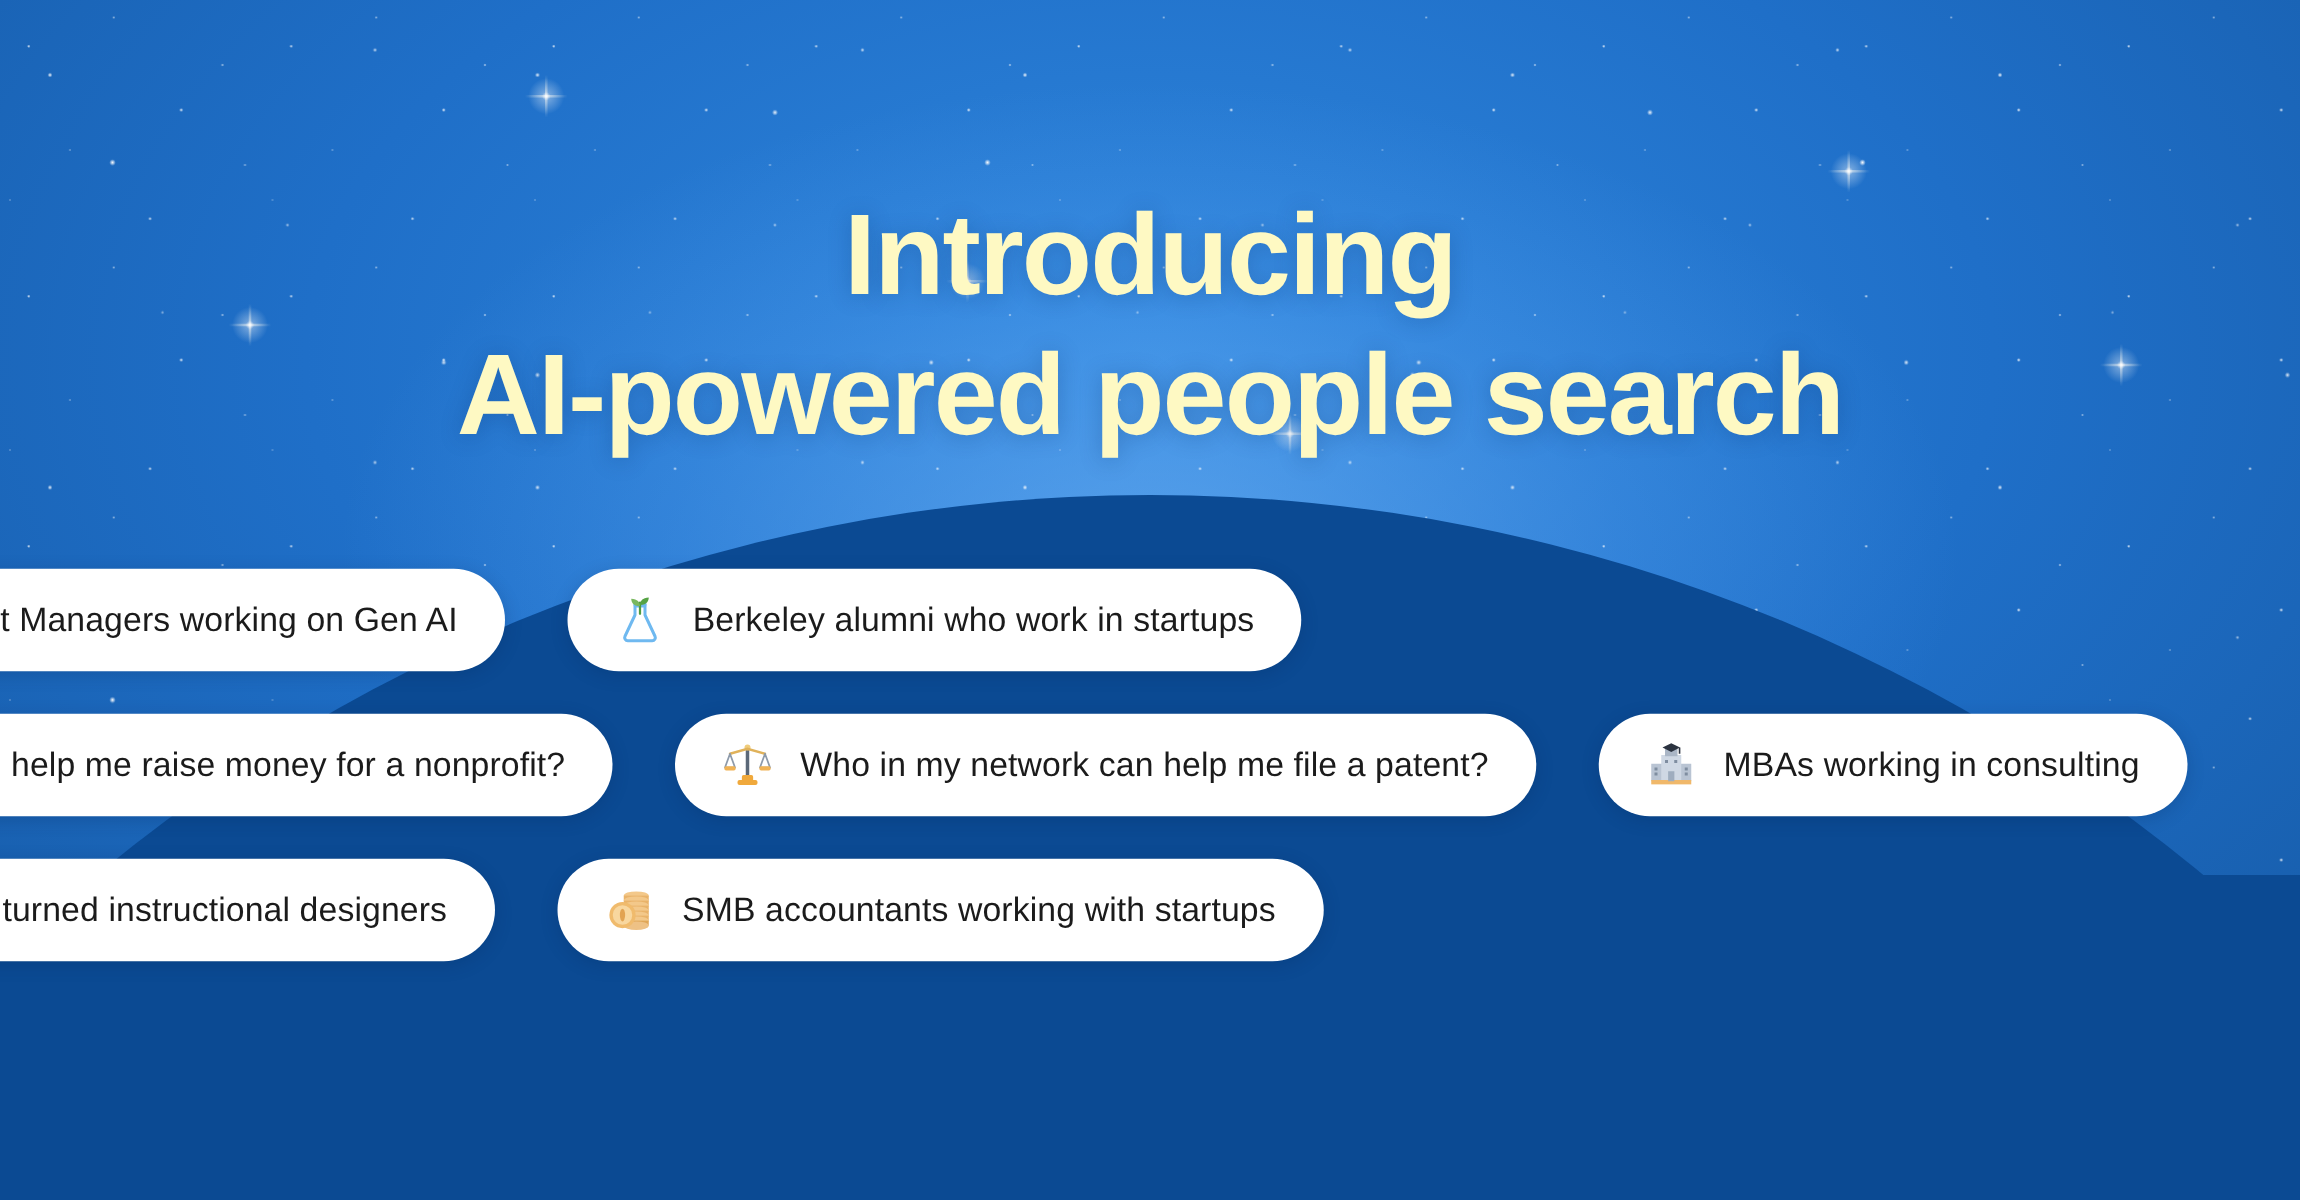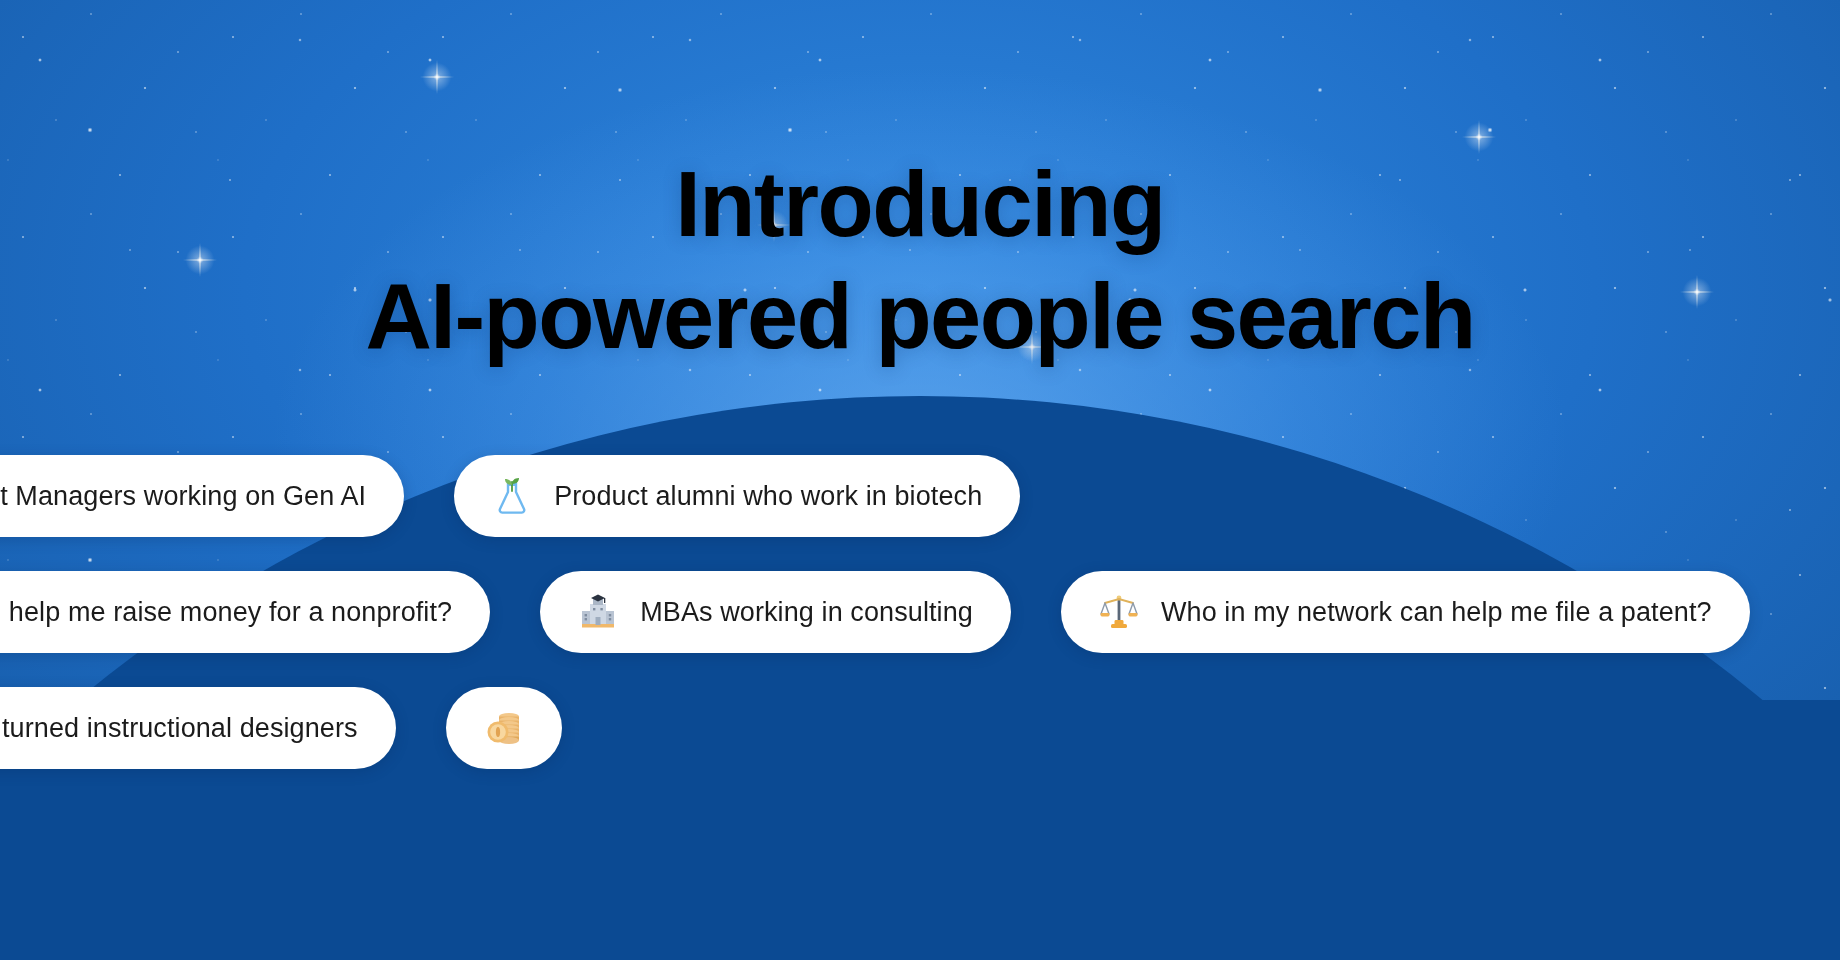--- a/index.html
+++ b/index.html
@@ -96,7 +96,7 @@
     left: 0; right: 0;
     top: 86px;
     text-align: center;
-    color: #000000;
+    color: #fef9c3;
     font-size: 92px;
     line-height: 1.22;
     font-weight: 700;

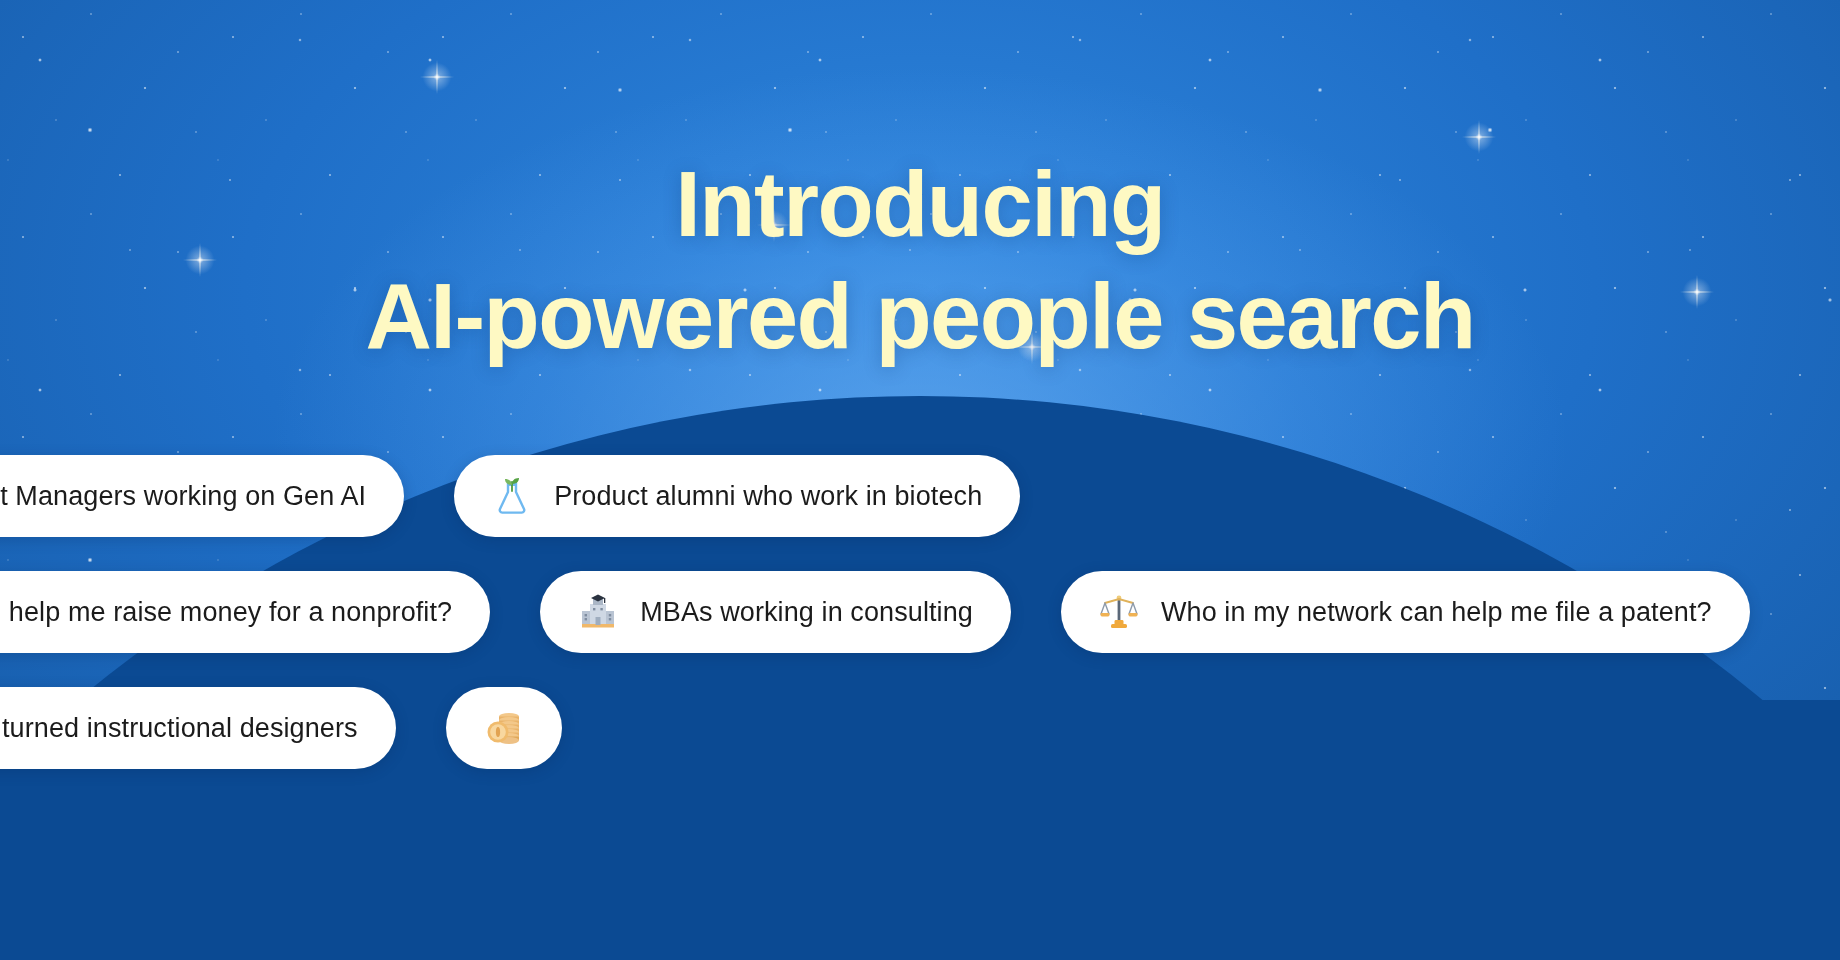--- a/index.html
+++ b/index.html
@@ -196,7 +196,7 @@
             <path d="M19 7 C25 7 26 3 26 1 C21 1 19 4 19 7 Z" fill="#56a344"></path>
           </svg>
         </span>
-        <span class="pill-label">Product alumni who work in biotech</span>
+        <span class="pill-label">Berkeley alumni who work in startups</span>
       </div>
     </div>
 

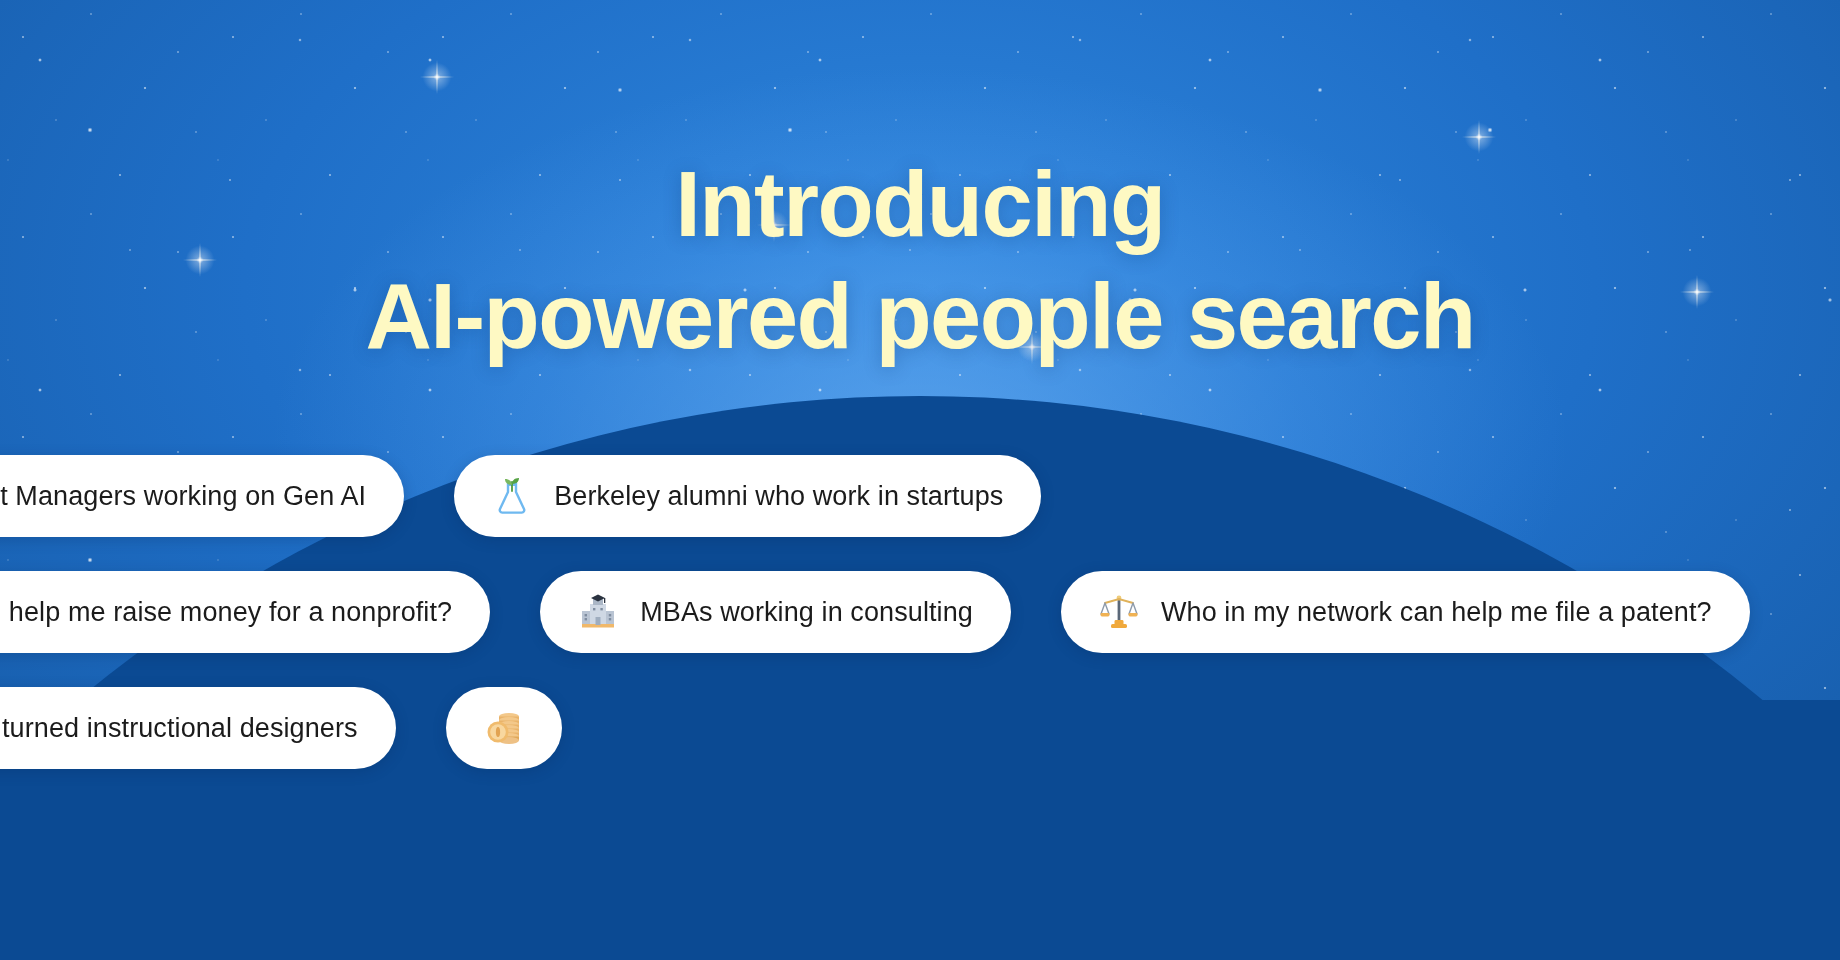--- a/index.html
+++ b/index.html
@@ -203,6 +203,23 @@
     <div class="row row-2">
       <div class="pill no-icon">
         <span class="pill-label">Who can help me raise money for a nonprofit?</span>
+      </div>
+
+      <div class="pill">
+        <span class="pill-icon">
+          <svg width="38" height="38" viewBox="0 0 38 38">
+            <rect x="17.6" y="5" width="2.8" height="26" fill="#5b6878"></rect>
+            <rect x="11" y="31" width="16" height="4" rx="1.6" fill="#f0a93c"></rect>
+            <rect x="14.5" y="27" width="9" height="5" rx="1.4" fill="#f0a93c"></rect>
+            <circle cx="19" cy="5" r="2.4" fill="#f0cc7a"></circle>
+            <path d="M5 10 L19 6 L33 10" stroke="#e0b25a" stroke-width="1.9" fill="none" stroke-linecap="round"></path>
+            <path d="M5 10 L1 21 h8 z" fill="#ffffff" stroke="#8d9aaa" stroke-width="1.4" stroke-linejoin="round"></path>
+            <path d="M33 10 L29 21 h8 z" fill="#ffffff" stroke="#8d9aaa" stroke-width="1.4" stroke-linejoin="round"></path>
+            <rect x="0.5" y="20" width="9" height="3.4" rx="1.4" fill="#f0b254"></rect>
+            <rect x="28.5" y="20" width="9" height="3.4" rx="1.4" fill="#f0b254"></rect>
+          </svg>
+        </span>
+        <span class="pill-label">Who in my network can help me file a patent?</span>
       </div>
 
       <div class="pill">
@@ -226,23 +243,6 @@
           </svg>
         </span>
         <span class="pill-label">MBAs working in consulting</span>
-      </div>
-
-      <div class="pill">
-        <span class="pill-icon">
-          <svg width="38" height="38" viewBox="0 0 38 38">
-            <rect x="17.6" y="5" width="2.8" height="26" fill="#5b6878"></rect>
-            <rect x="11" y="31" width="16" height="4" rx="1.6" fill="#f0a93c"></rect>
-            <rect x="14.5" y="27" width="9" height="5" rx="1.4" fill="#f0a93c"></rect>
-            <circle cx="19" cy="5" r="2.4" fill="#f0cc7a"></circle>
-            <path d="M5 10 L19 6 L33 10" stroke="#e0b25a" stroke-width="1.9" fill="none" stroke-linecap="round"></path>
-            <path d="M5 10 L1 21 h8 z" fill="#ffffff" stroke="#8d9aaa" stroke-width="1.4" stroke-linejoin="round"></path>
-            <path d="M33 10 L29 21 h8 z" fill="#ffffff" stroke="#8d9aaa" stroke-width="1.4" stroke-linejoin="round"></path>
-            <rect x="0.5" y="20" width="9" height="3.4" rx="1.4" fill="#f0b254"></rect>
-            <rect x="28.5" y="20" width="9" height="3.4" rx="1.4" fill="#f0b254"></rect>
-          </svg>
-        </span>
-        <span class="pill-label">Who in my network can help me file a patent?</span>
       </div>
     </div>
 

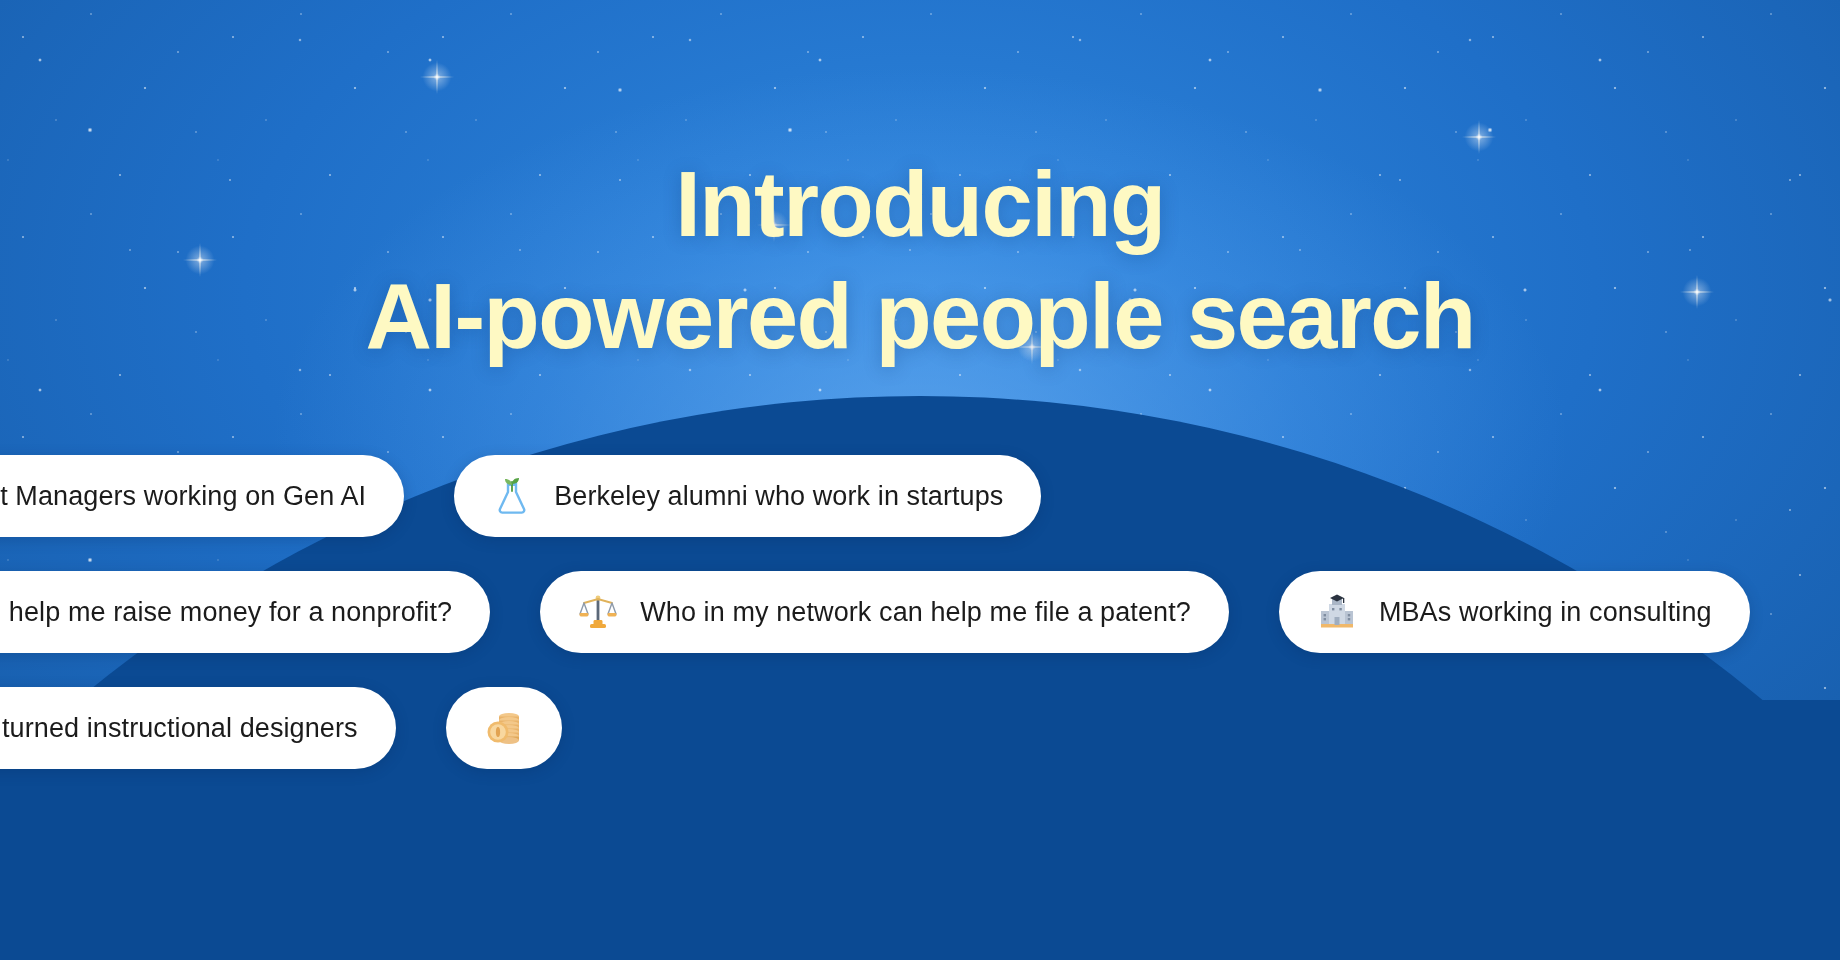--- a/index.html
+++ b/index.html
@@ -275,6 +275,7 @@
             <ellipse cx="13" cy="23" rx="2.1" ry="5.1" fill="#e2a352"></ellipse>
           </svg>
         </span>
+        <span class="pill-label">SMB accountants working with startups</span>
       </div>
     </div>
 

